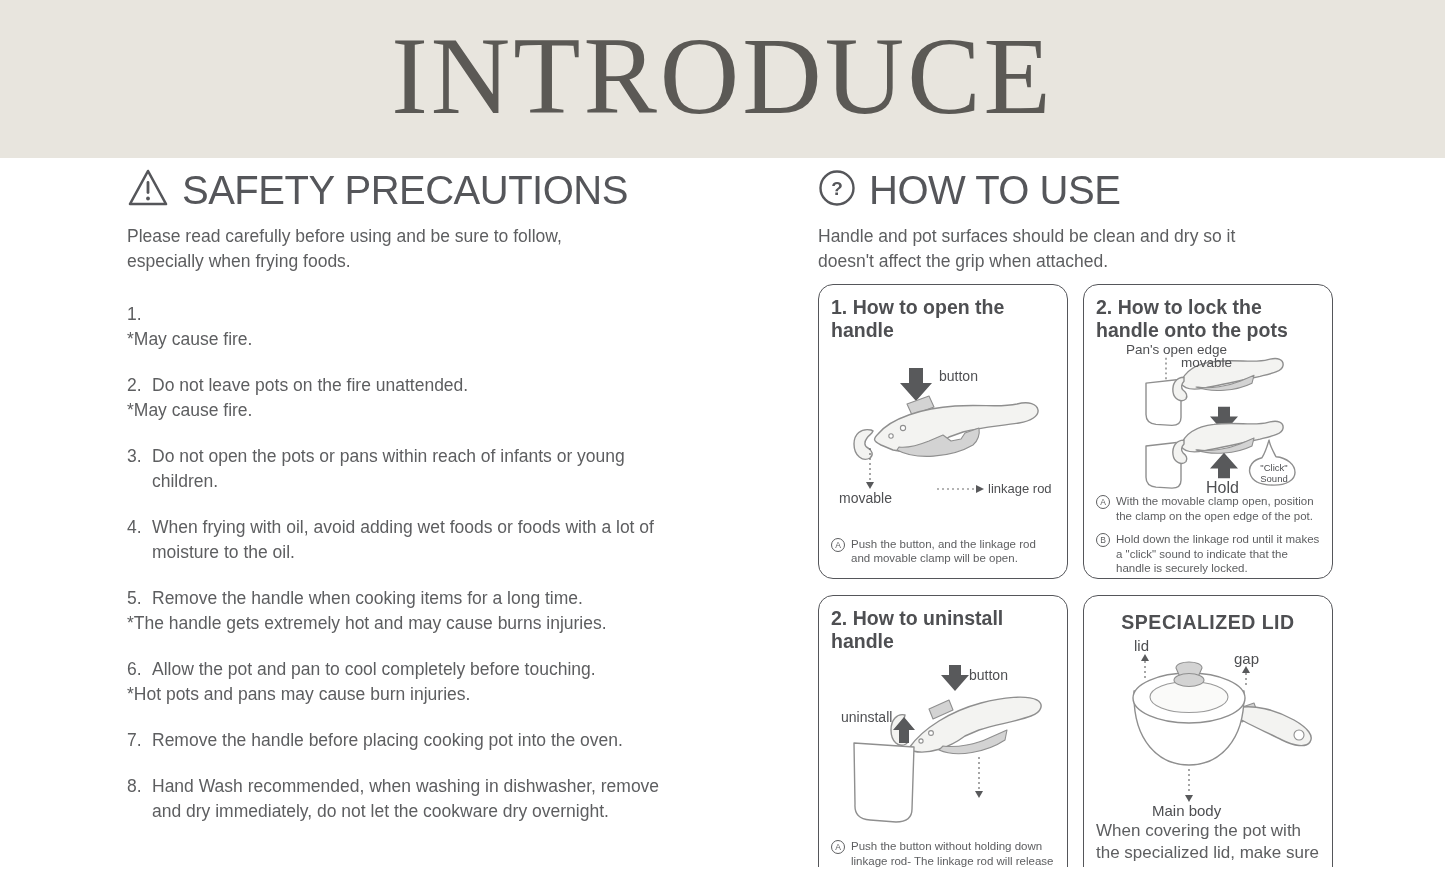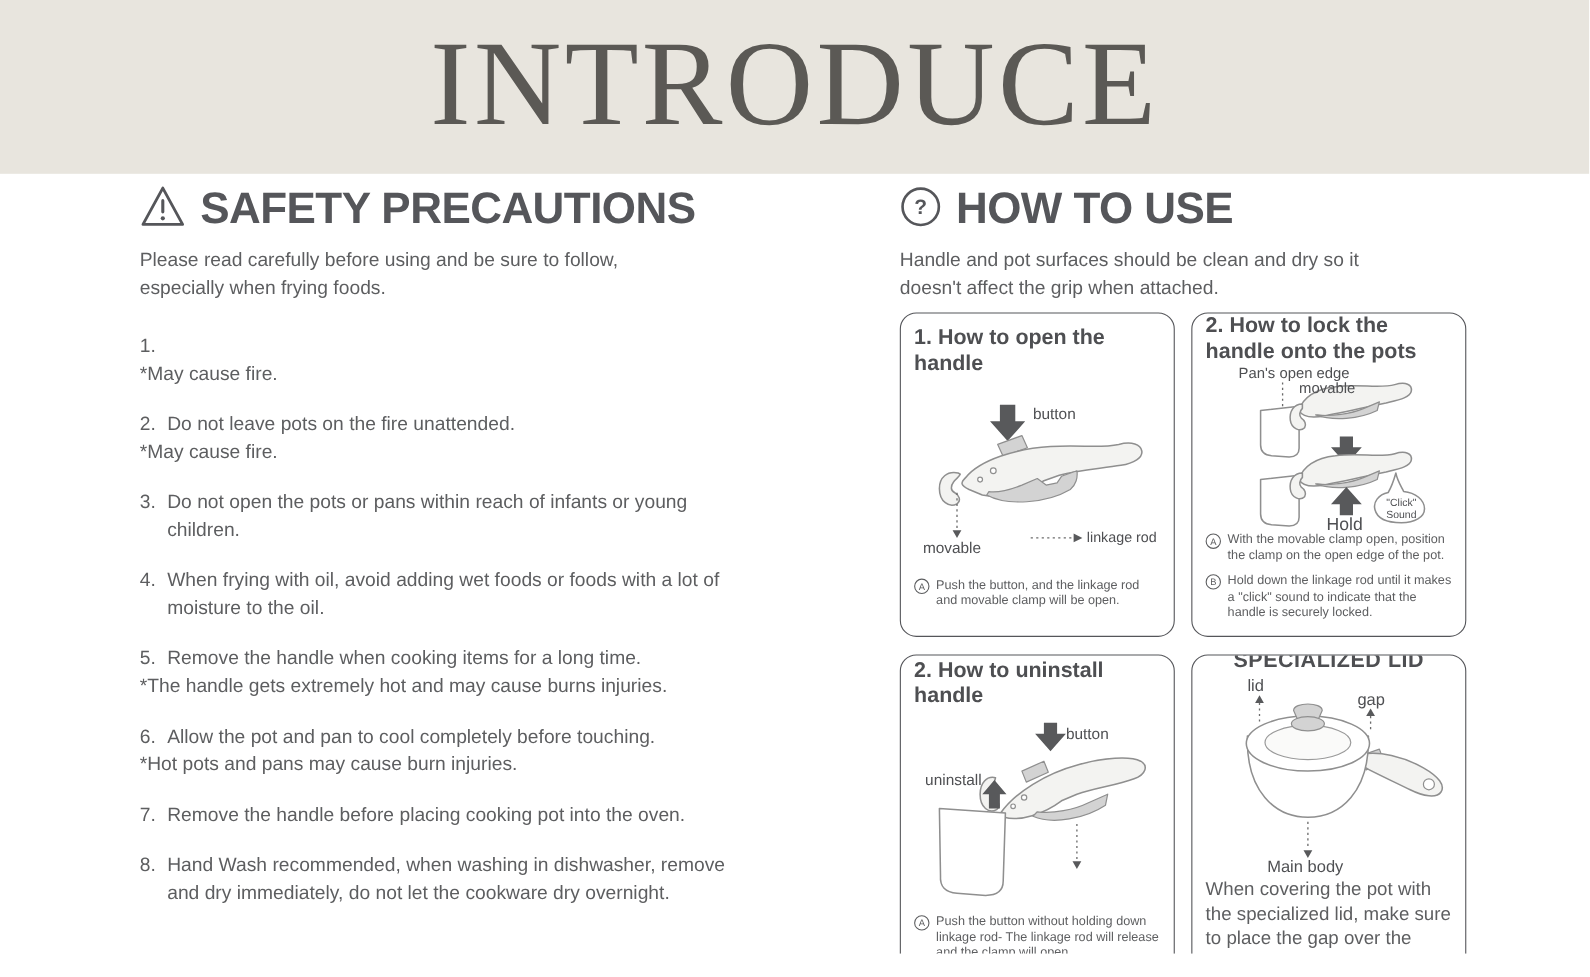--- a/index.html
+++ b/index.html
@@ -22,7 +22,7 @@
   .col-right { position:absolute; left:818px; top:166px; width:522px; }
   .section-head { display:flex; align-items:center; gap:13px; height:48px; }
   .section-title {
-    font-size:40px; font-weight:bold; color:#55565a; letter-spacing:-0.5px;
+    font-size:40px; font-weight:normal; color:#55565a; letter-spacing:-0.5px;
     white-space:nowrap;
   }
   .section-intro {

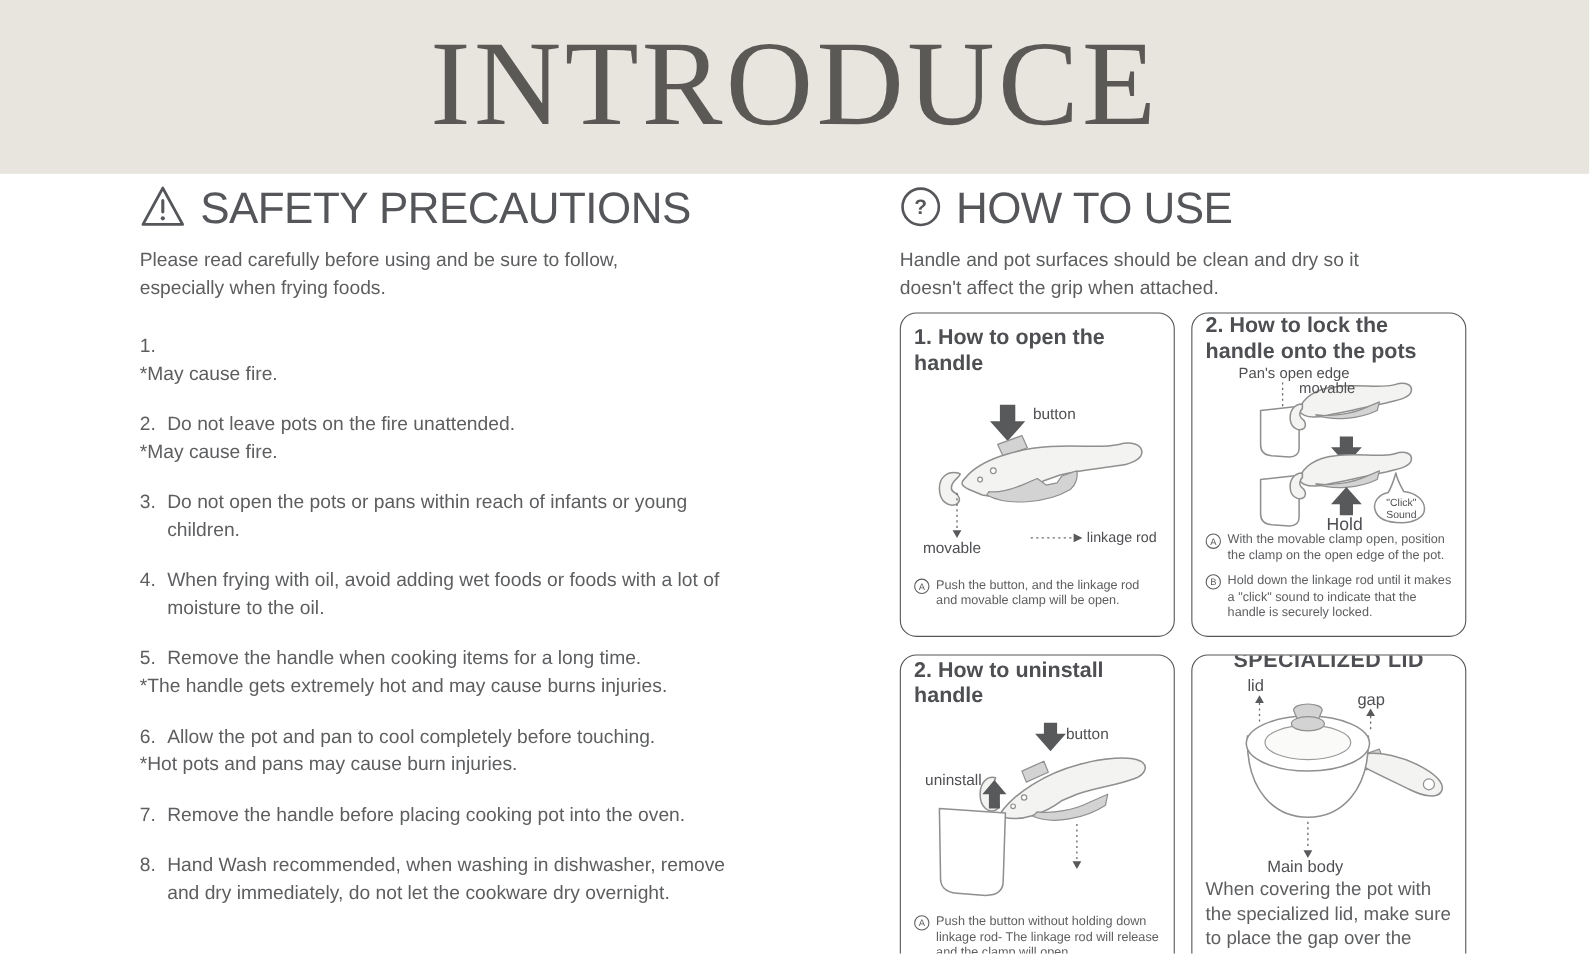--- a/index.html
+++ b/index.html
@@ -45,8 +45,8 @@
   .panel {
     box-sizing:border-box; background:#fff;
     border:1.7px solid #55565a; border-radius:15px;
-    padding:11px 12px 24px 12px;
-    display:flex; flex-direction:column; overflow:hidden;justify-content:center;
+    padding:11px 12px 12px 12px;
+    display:flex; flex-direction:column; overflow:hidden;
   }
   .panel-title {
     font-size:19.5px; font-weight:bold; color:#4e4f52; line-height:1.2;

